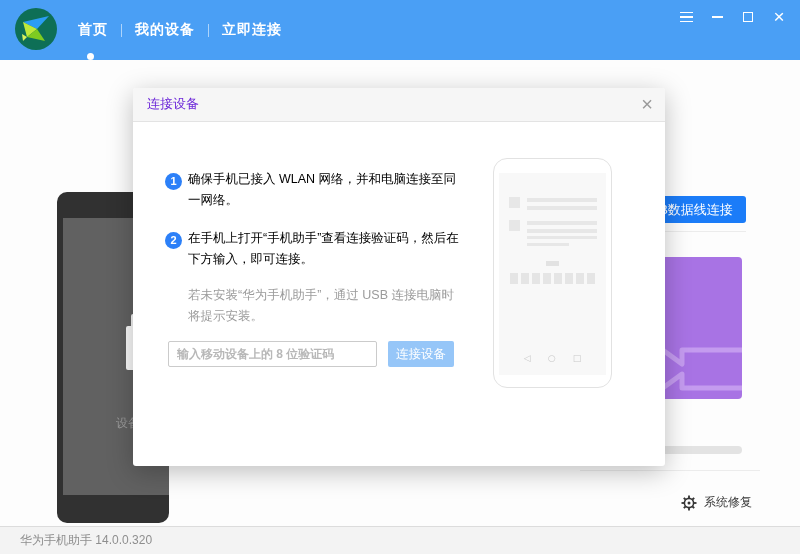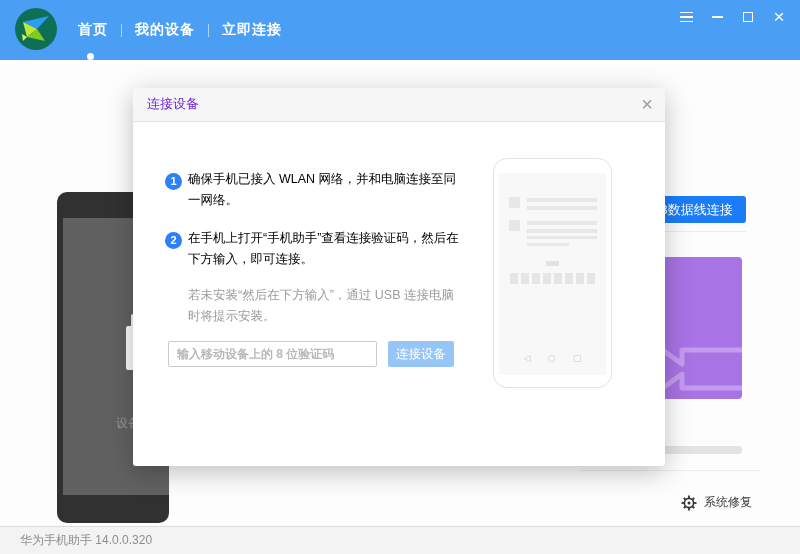--- a/index.html
+++ b/index.html
@@ -173,7 +173,7 @@
   <div class="abs step-circle" style="left:32px; top:144px;">2</div>
   <div class="abs step-text" style="left:55px; top:140px;">在手机上打开“手机助手”查看连接验证码，然后在下方输入，即可连接。</div>
 
-  <div class="abs note-text" style="left:55px; top:197px;">若未安装“然后在下方输入”，通过 USB 连接电脑时将提示安装。</div>
+  <div class="abs note-text" style="left:55px; top:197px;">若未安装“华为手机助手”，通过 USB 连接电脑时将提示安装。</div>
 
   <input class="abs code-input" type="text" placeholder="输入移动设备上的 8 位验证码" style="">
   <button class="abs connect-btn">连接设备</button>

